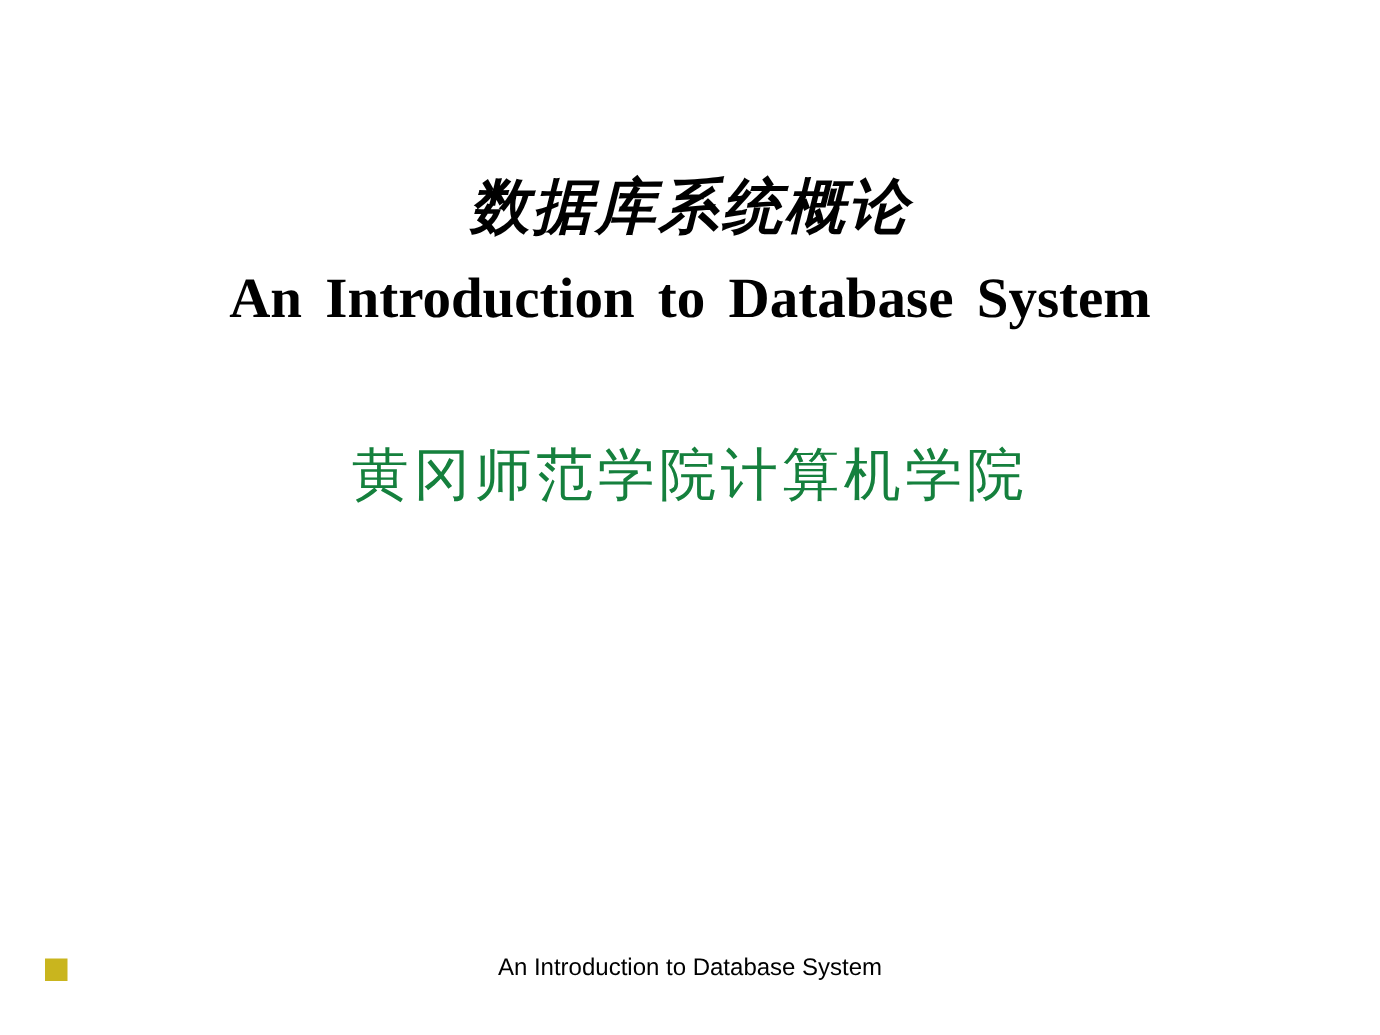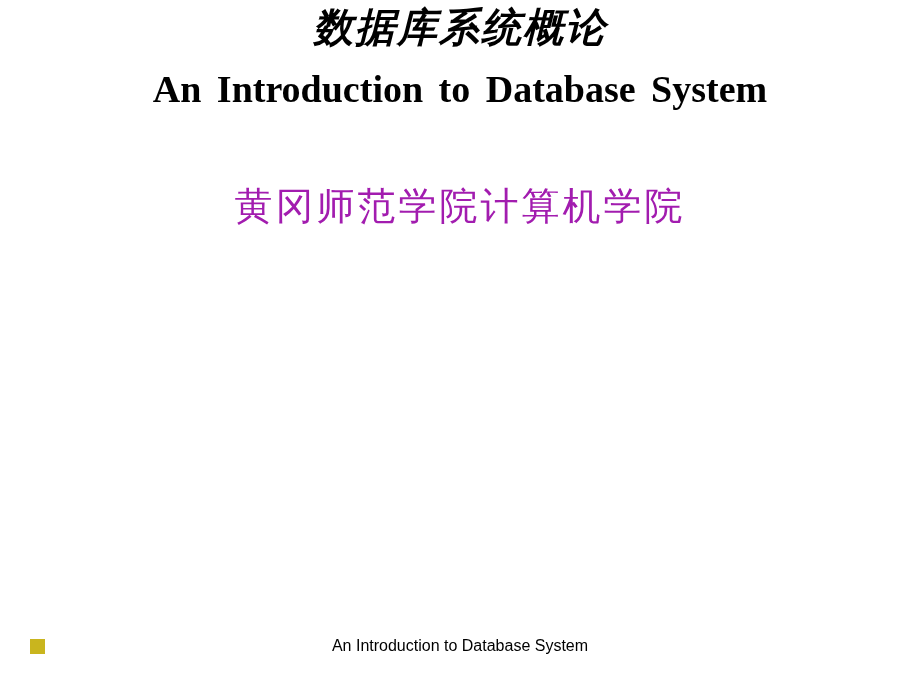--- a/index.html
+++ b/index.html
@@ -21,6 +21,7 @@
       display: flex;
       flex-direction: column;
       align-items: center;
+      padding-top: 110px;
     }
     .title-cn {
       font-size: 40px;

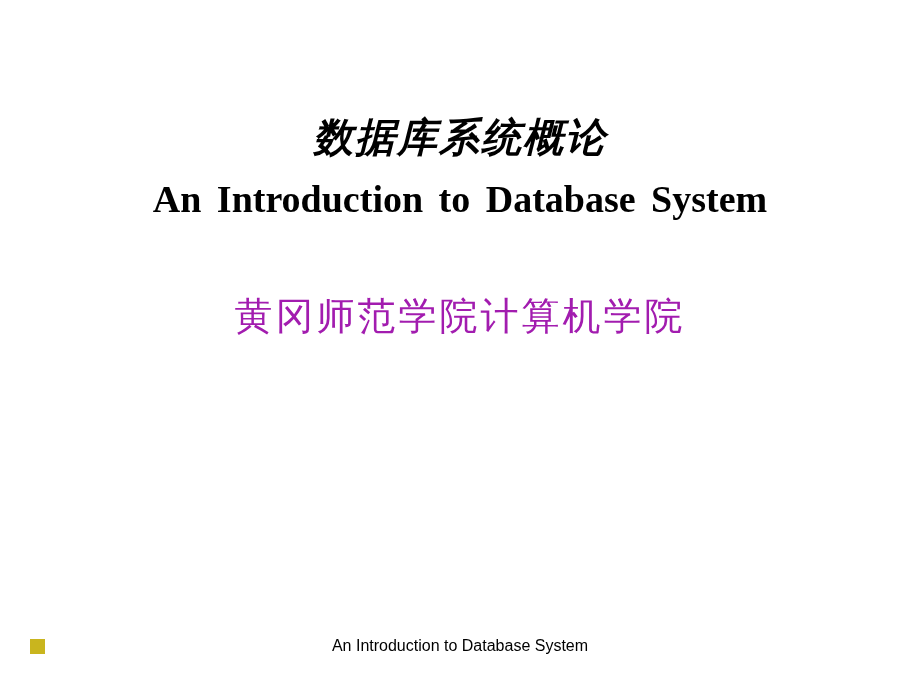--- a/index.html
+++ b/index.html
@@ -55,7 +55,7 @@
     }
     .institution {
       font-size: 38px;
-      color: #a21caf;
+      color: #15803d;
       font-family: "SimSun", serif;
       letter-spacing: 3px;
     }

